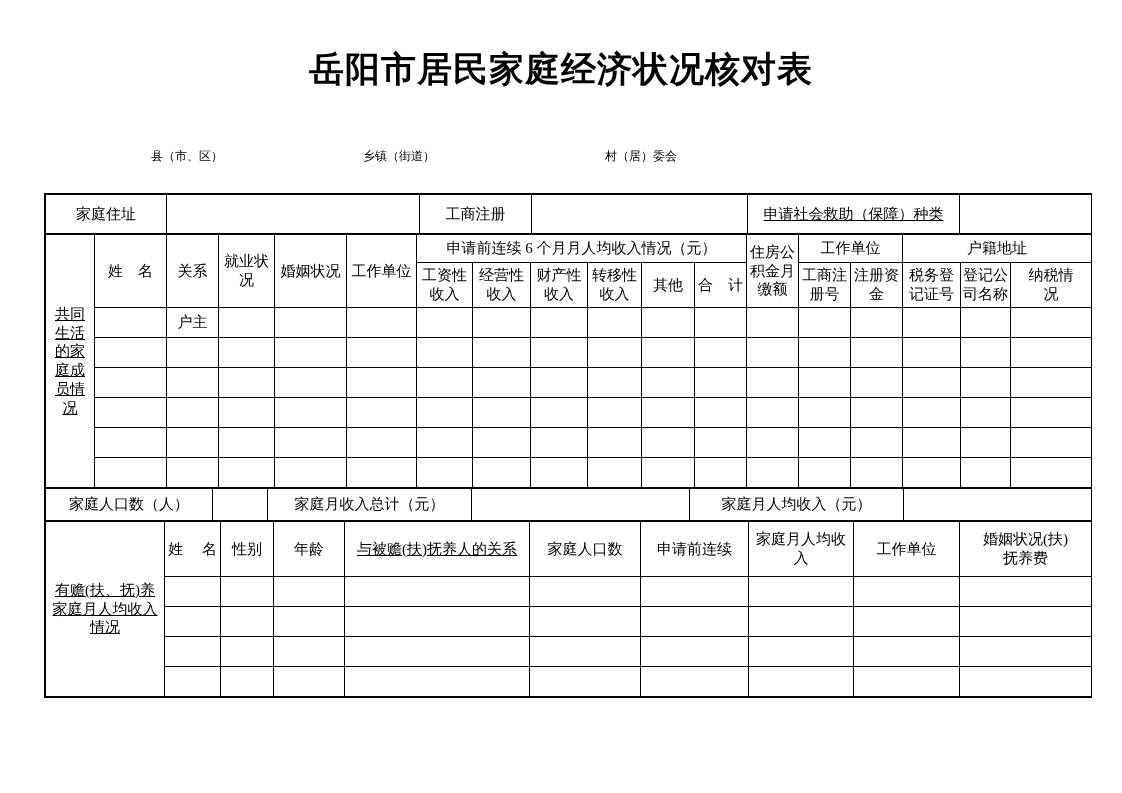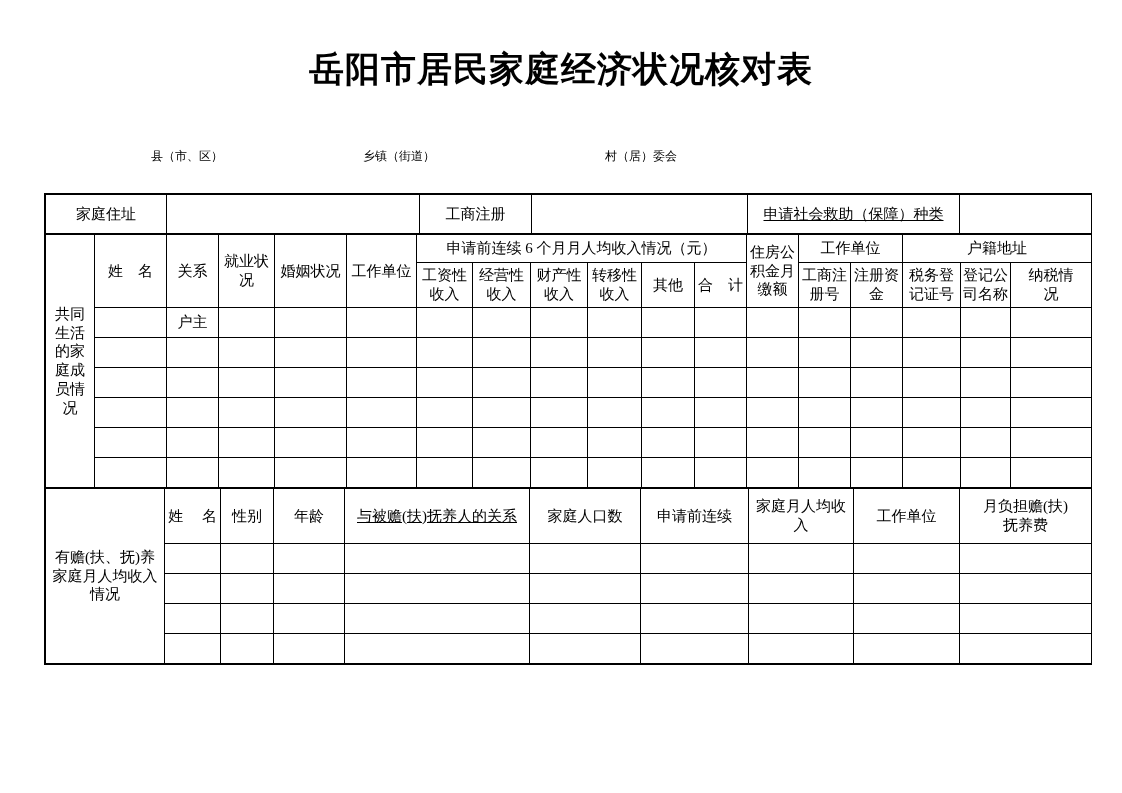--- a/index.html
+++ b/index.html
@@ -24,7 +24,7 @@
   }
   td.nw{white-space:nowrap;}
   td.s14{font-size:14px;text-decoration:underline;}
-  td.side{line-height:1.3;}
+  td.side{line-height:1.3;text-decoration:underline;}
 </style>
 </head>
 <body>

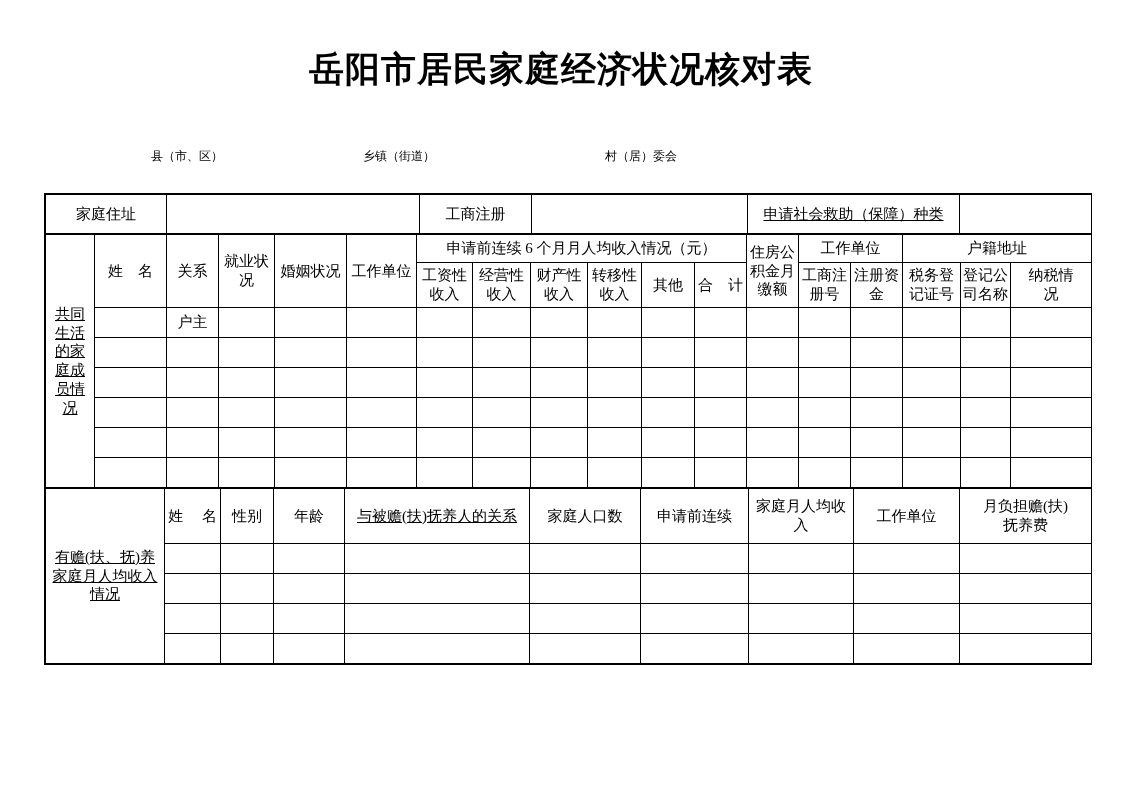--- a/index.html
+++ b/index.html
@@ -241,6 +241,26 @@
       </tbody>
   </table>
 
+  <table class="t">
+    <colgroup>
+      <col style="width:167px">
+        <col style="width:55px">
+        <col style="width:204px">
+      <col style="width:218px">
+        <col style="width:214px">
+        <col style="width:188px">
+    </colgroup>
+    <tbody>
+      <tr style="height:32px">
+        <td class="nw">家庭人口数（人）</td>
+        <td></td>
+        <td class="nw">家庭月收入总计（元）</td>
+        <td></td>
+        <td class="nw">家庭月人均收入（元）</td>
+        <td></td>
+      </tr>
+    </tbody>
+  </table>
 
   <table class="t">
     <colgroup>

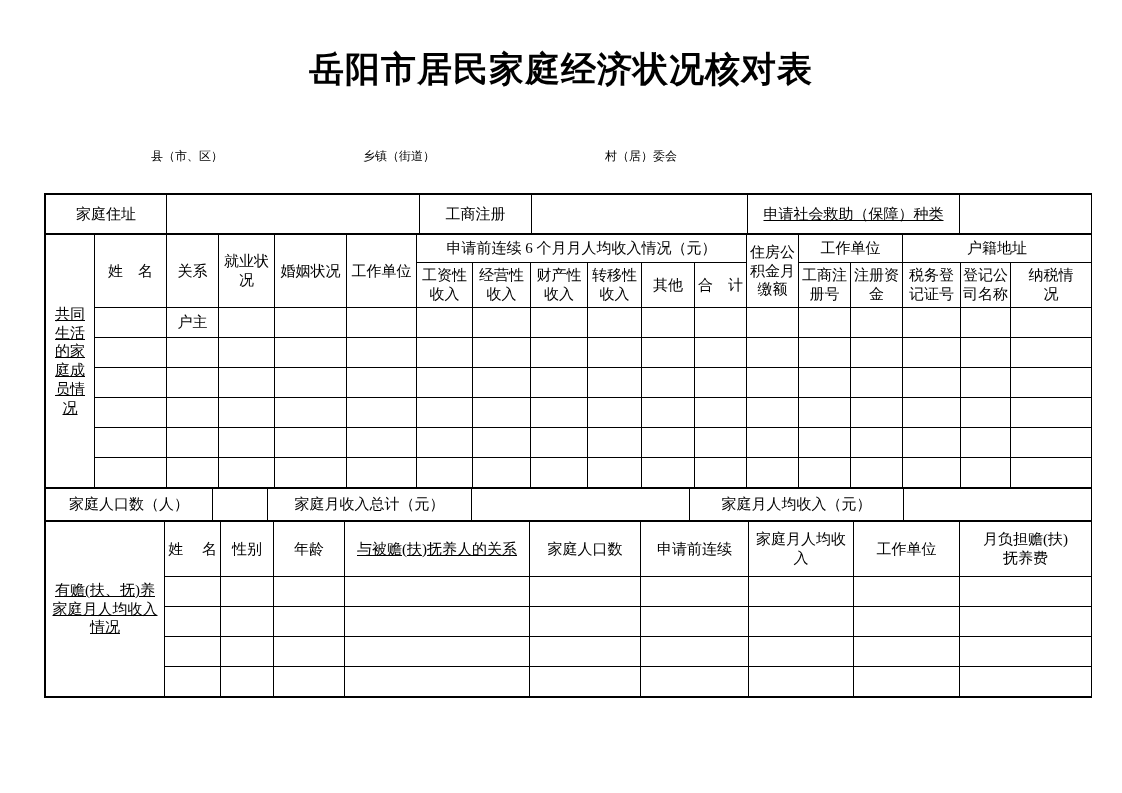--- a/index.html
+++ b/index.html
@@ -289,7 +289,7 @@
         <td>家庭月人均收
 入</td>
         <td>工作单位</td>
-        <td>月负担赡(扶)
+        <td>婚姻状况(扶)
 抚养费</td>
       </tr>
     <tr style="height: 30px;">

